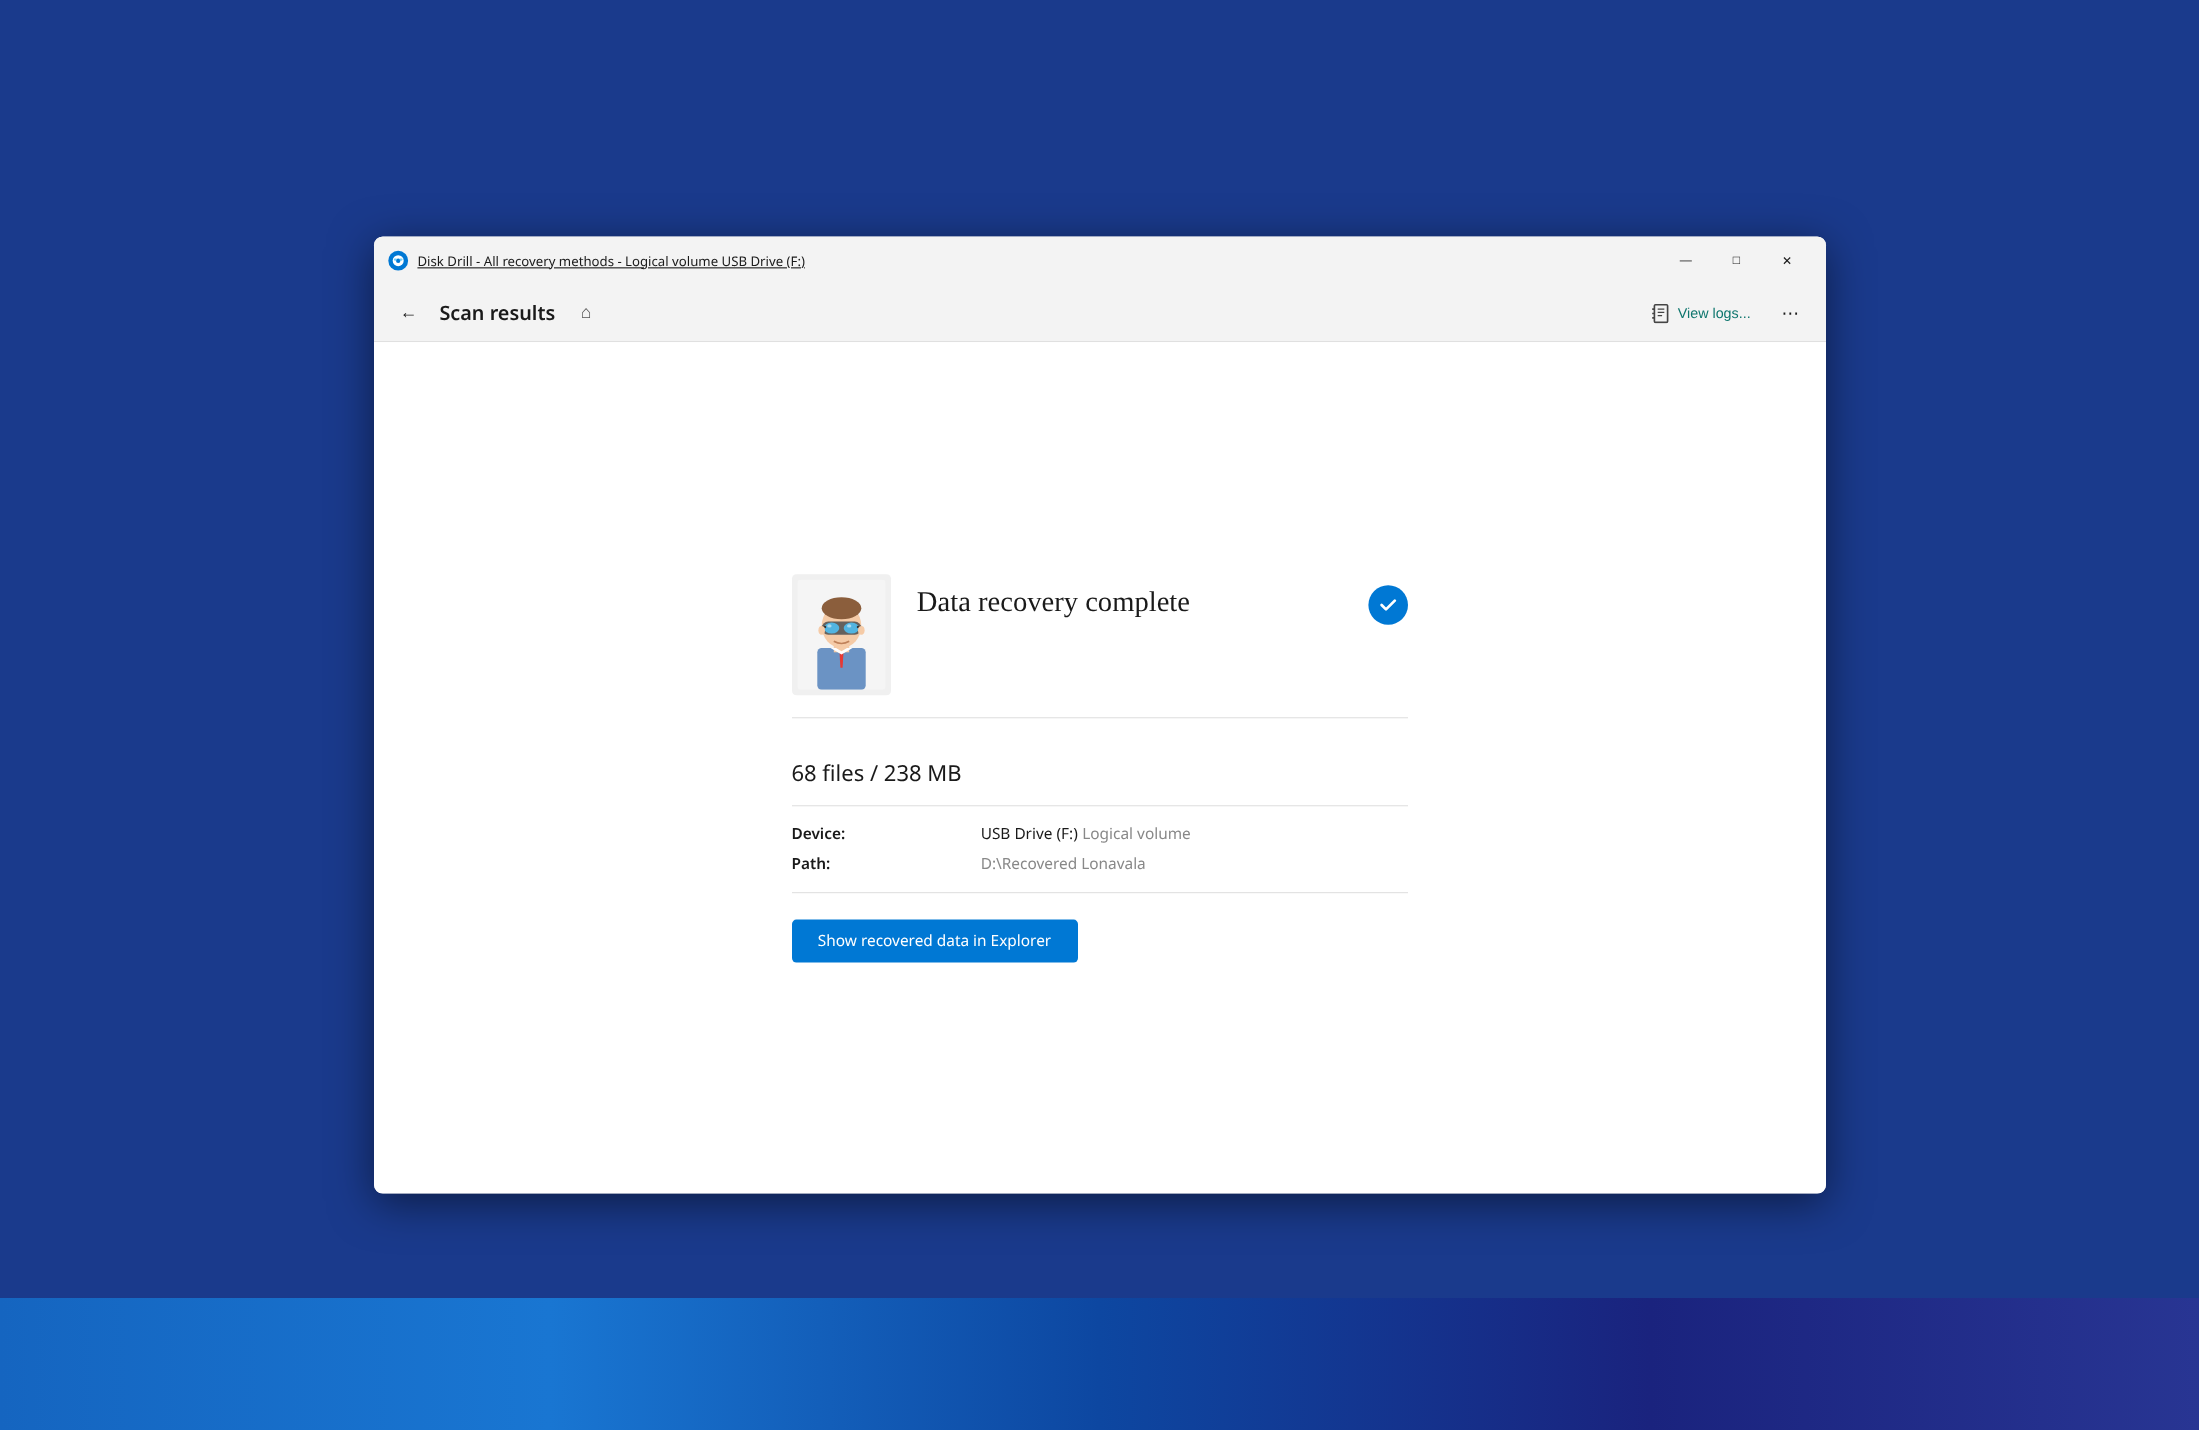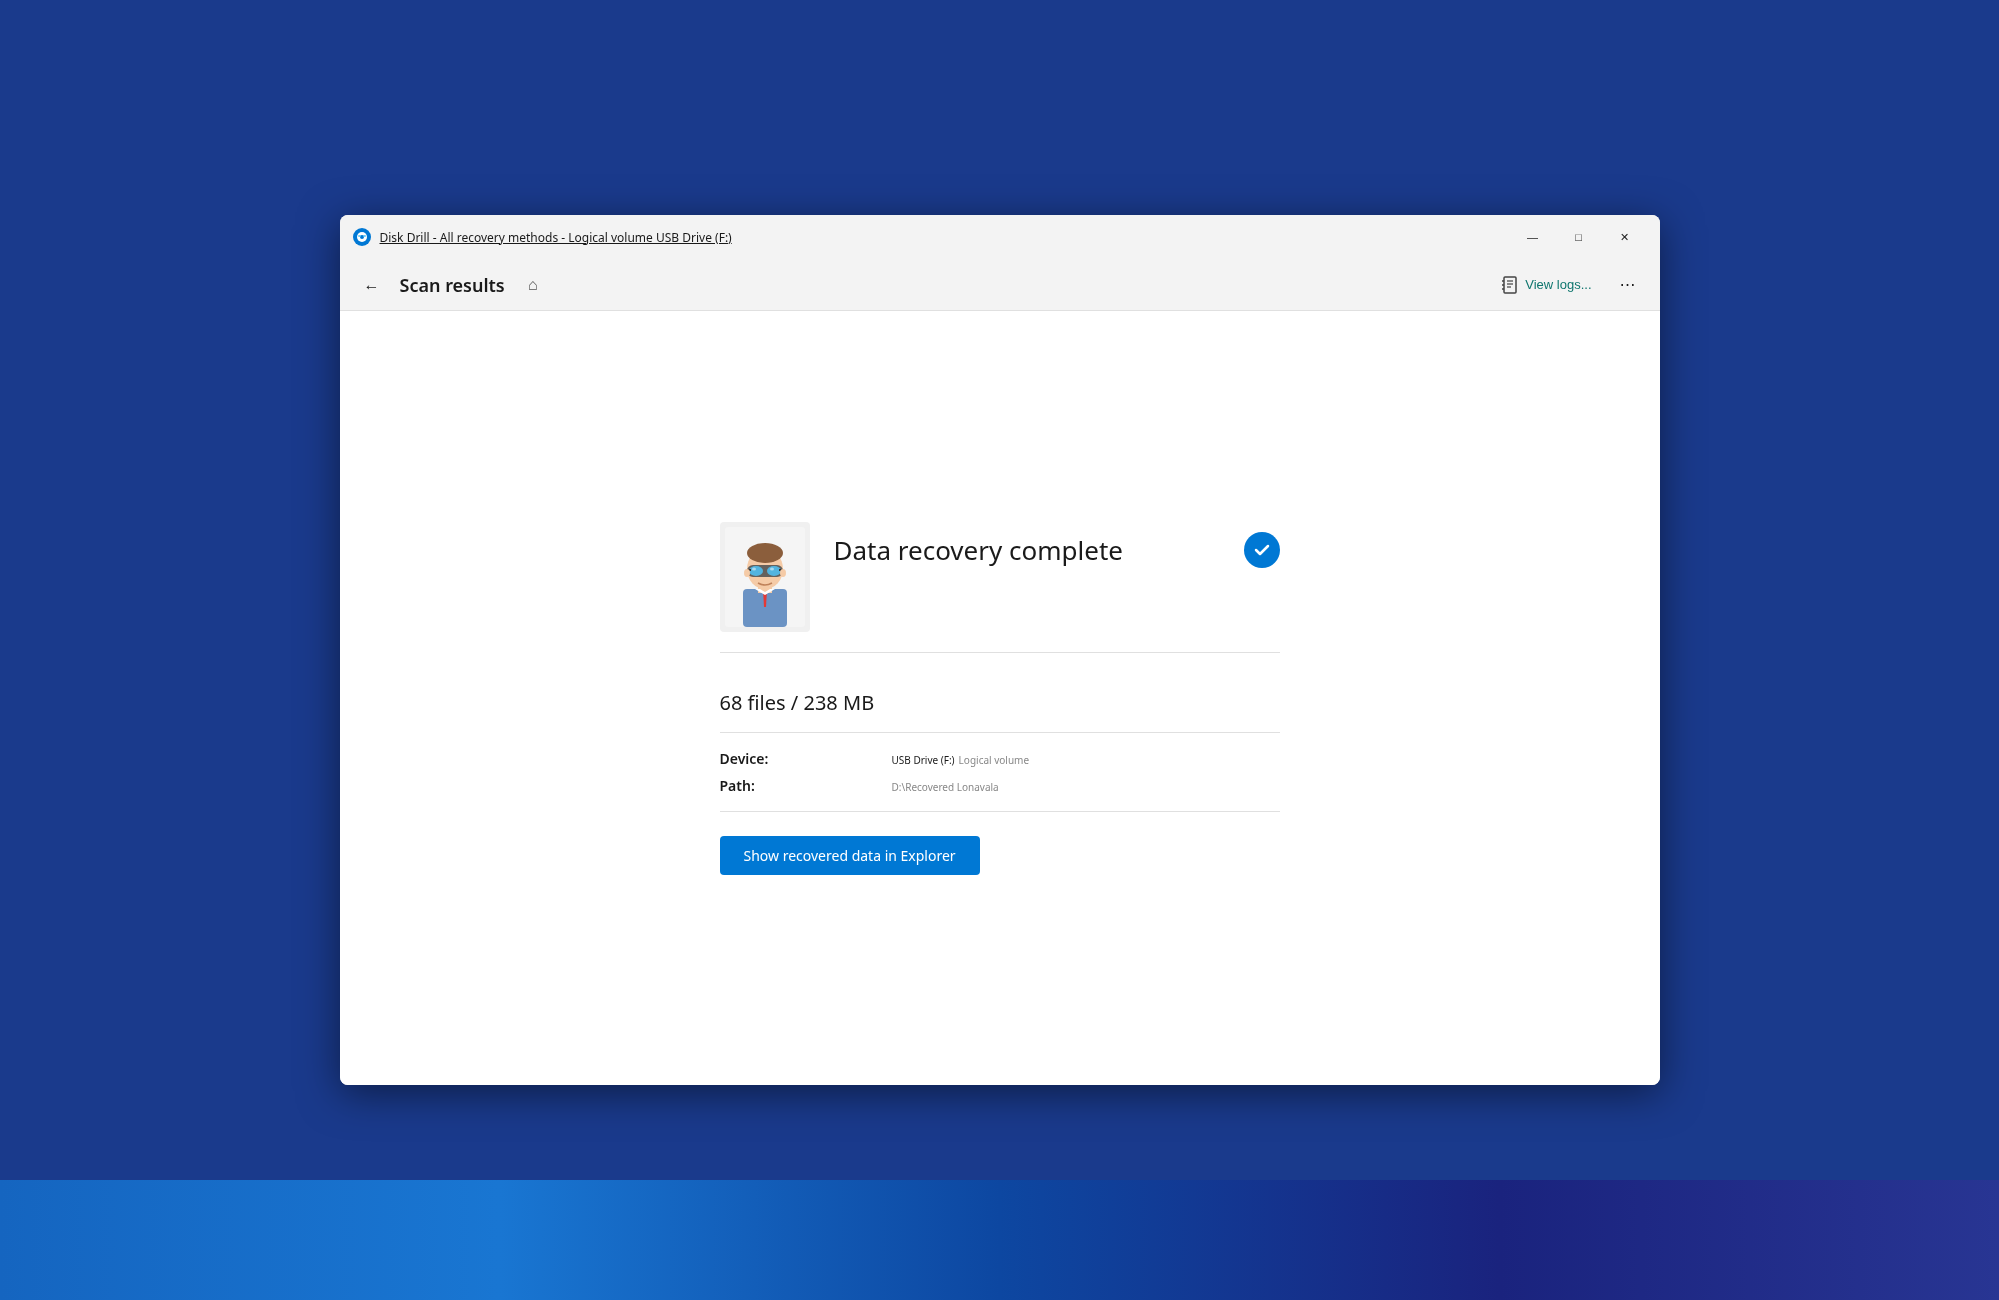--- a/index.html
+++ b/index.html
@@ -193,6 +193,7 @@
       padding-bottom: 20px;
       border-bottom: 1px solid #e0e0e0;
       margin-bottom: 20px;
+      font-family: Liberation Serif, serif;
     }
 
     .avatar-img {

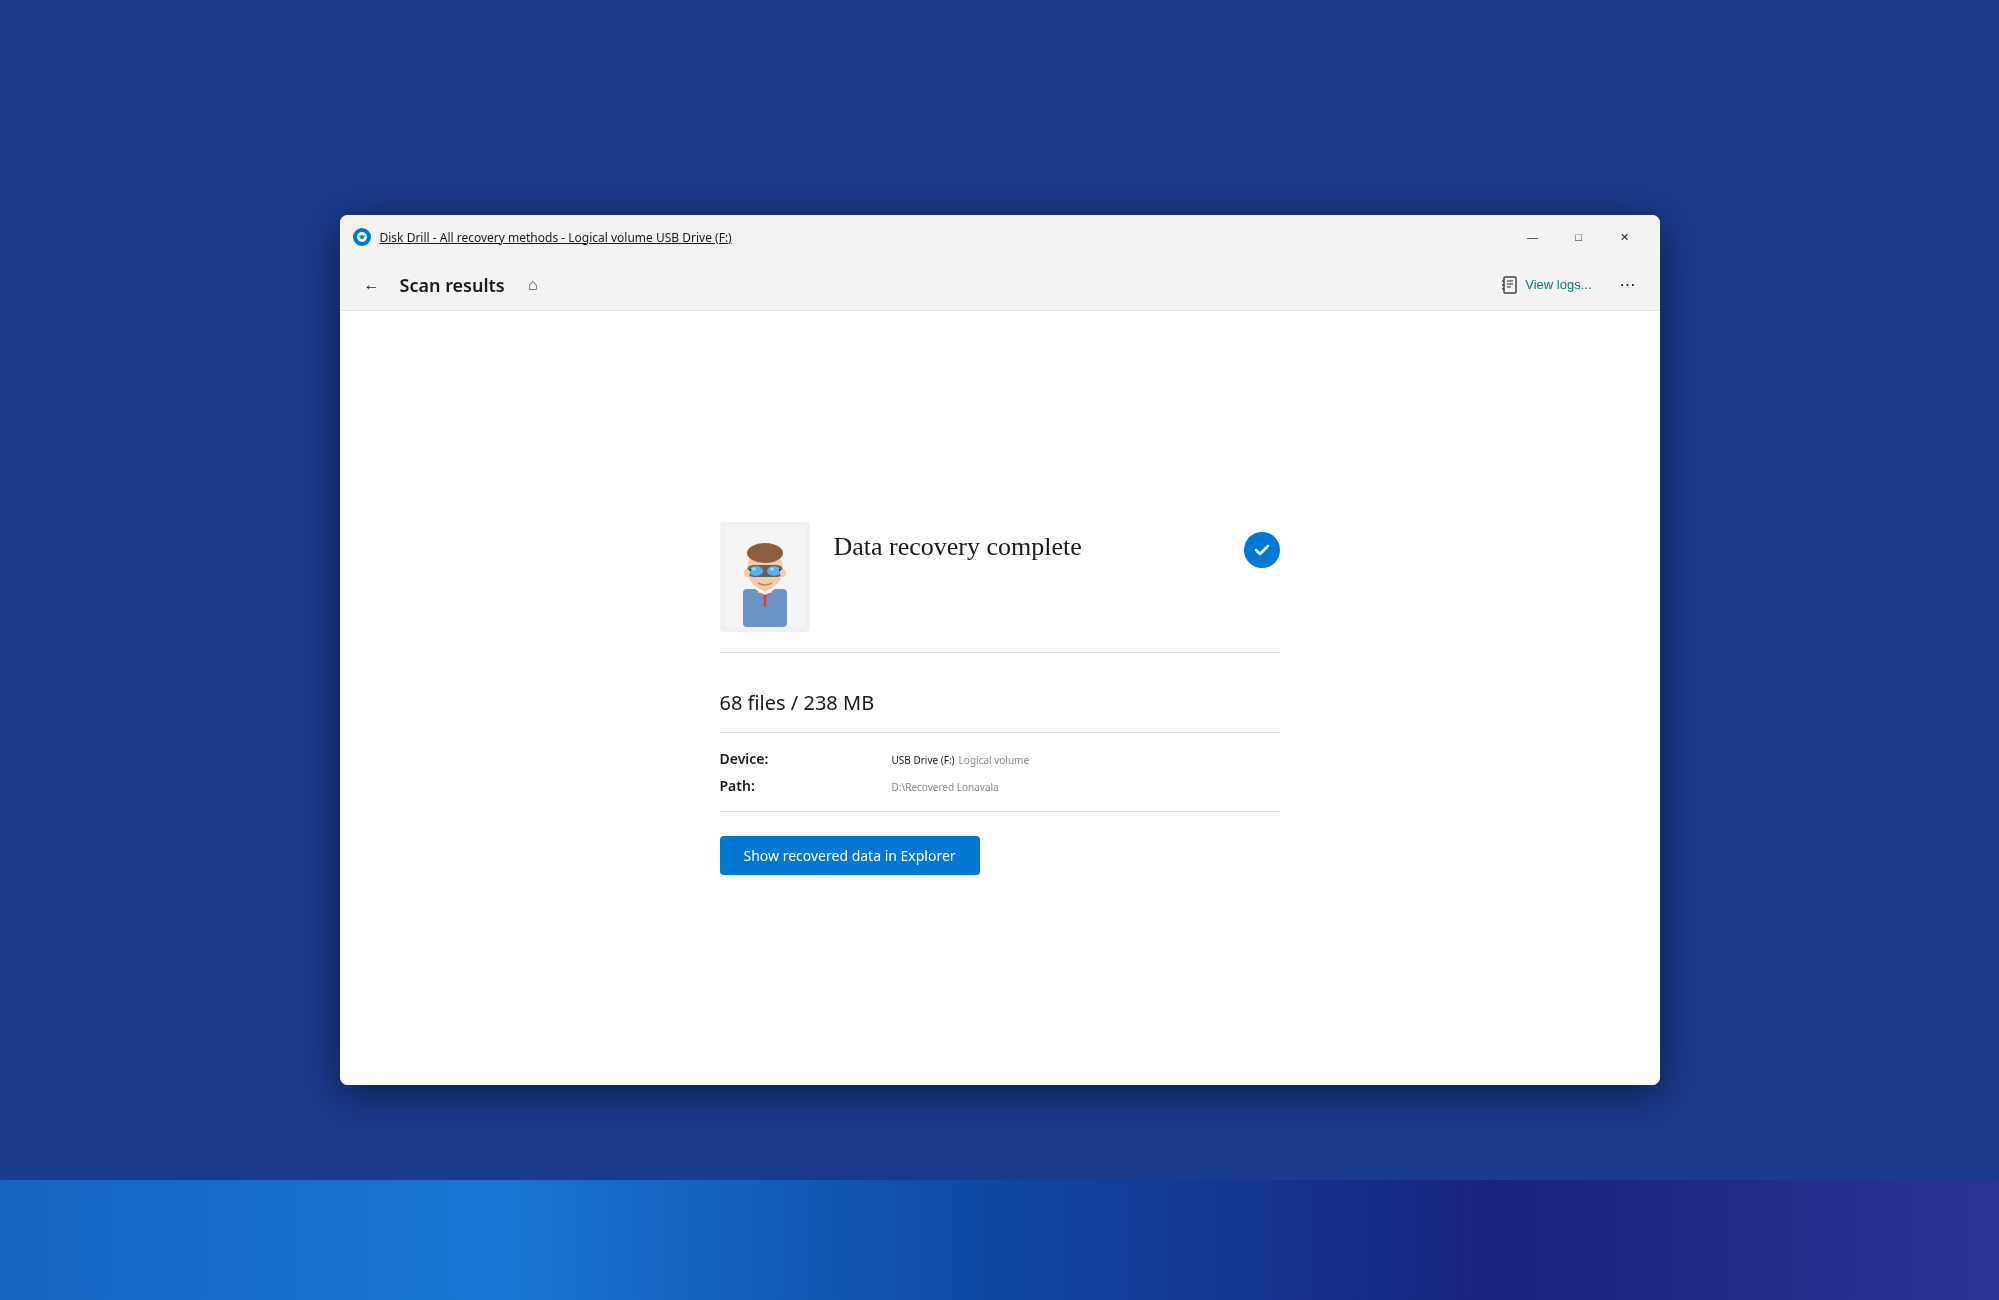--- a/index.html
+++ b/index.html
@@ -267,7 +267,7 @@
     }
 
     .detail-value {
-      font-size: 10px;
+      font-size: 14px;
       color: #1a1a1a;
     }
 

